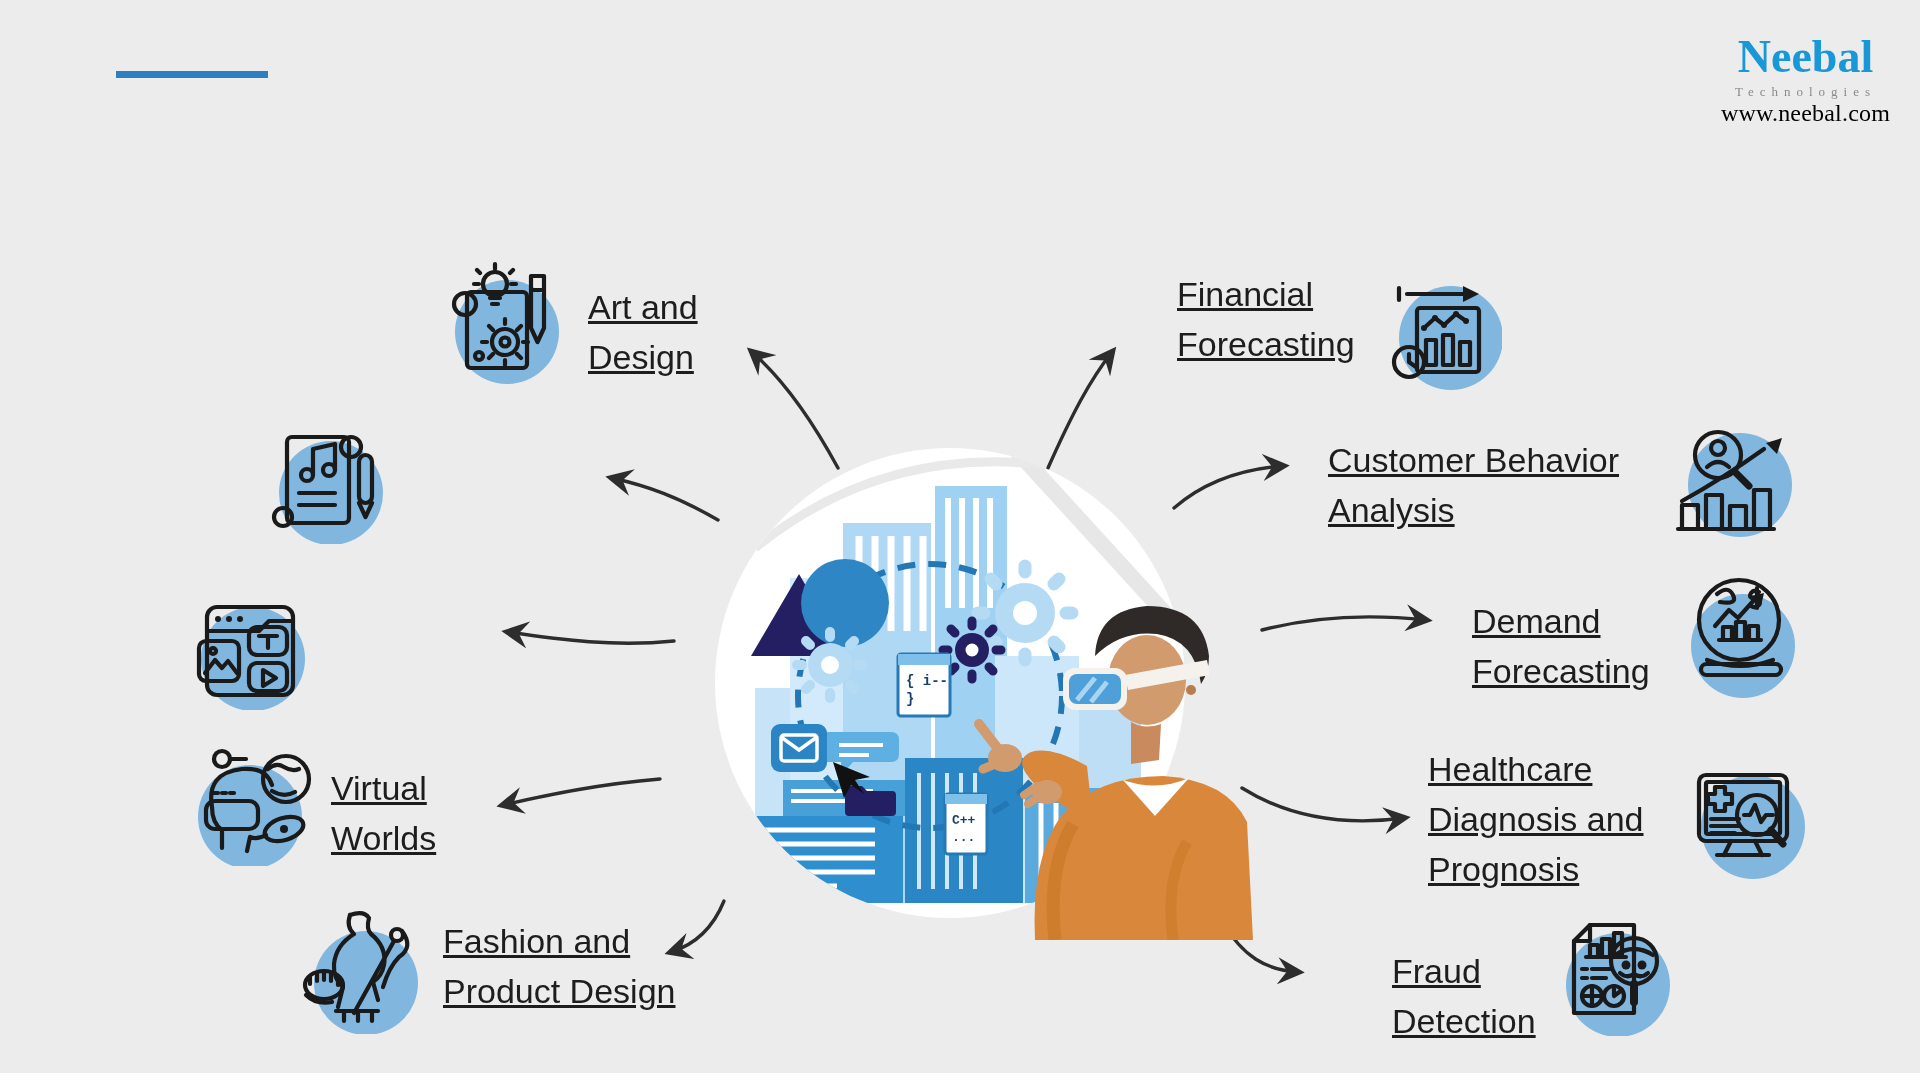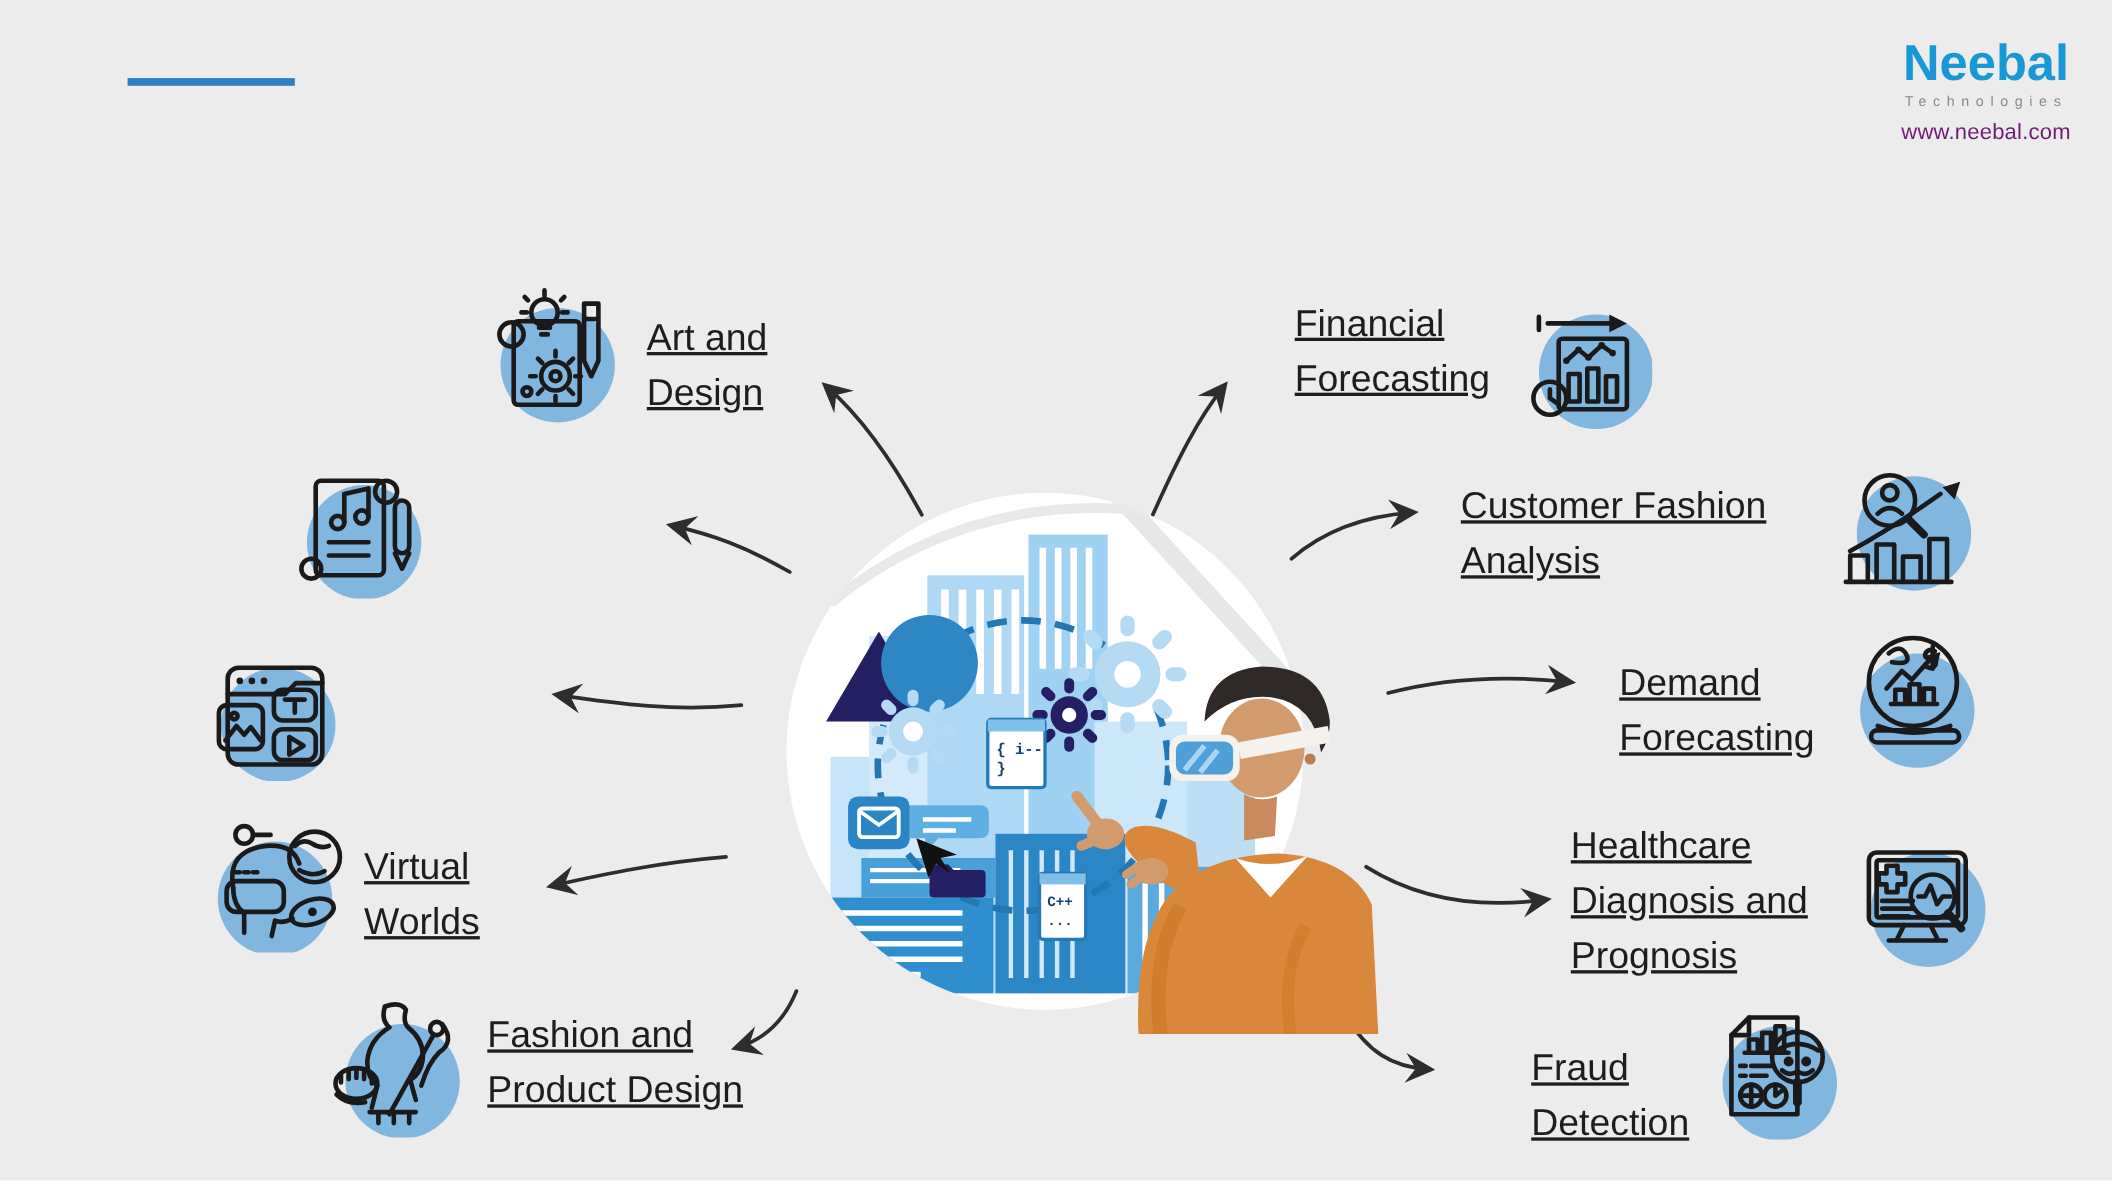--- a/index.html
+++ b/index.html
@@ -7,7 +7,7 @@
   .canvas{position:relative;width:1920px;height:1080px;overflow:hidden;background:var(--page-bg,#ececec);}
   .accent-line{position:absolute;left:116px;top:71px;width:152px;height:7px;background:var(--accent-blue,#2d7fc1);}
   .title{position:absolute;left:112px;top:94px;font-size:70px;letter-spacing:-1px;color:var(--text-color,#1d1d1d);font-weight:400;}
-  .logo{position:absolute;left:1718px;top:34px;width:175px;text-align:center;}
+  .logo{position:absolute;left:1718px;top:34px;width:175px;text-align:center;font-family:Liberation Serif, serif;}
   .logo .brand{font-size:46px;font-weight:700;color:var(--logo-blue,#1898d6);letter-spacing:0px;line-height:1;}
   .logo .brand-sub{font-size:13px;color:var(--logo-gray,#8a8a8a);letter-spacing:6px;margin-top:4px;}
   .logo .site{font-size:20px;color:#701a75;margin-top:10px;letter-spacing:0.2px;}

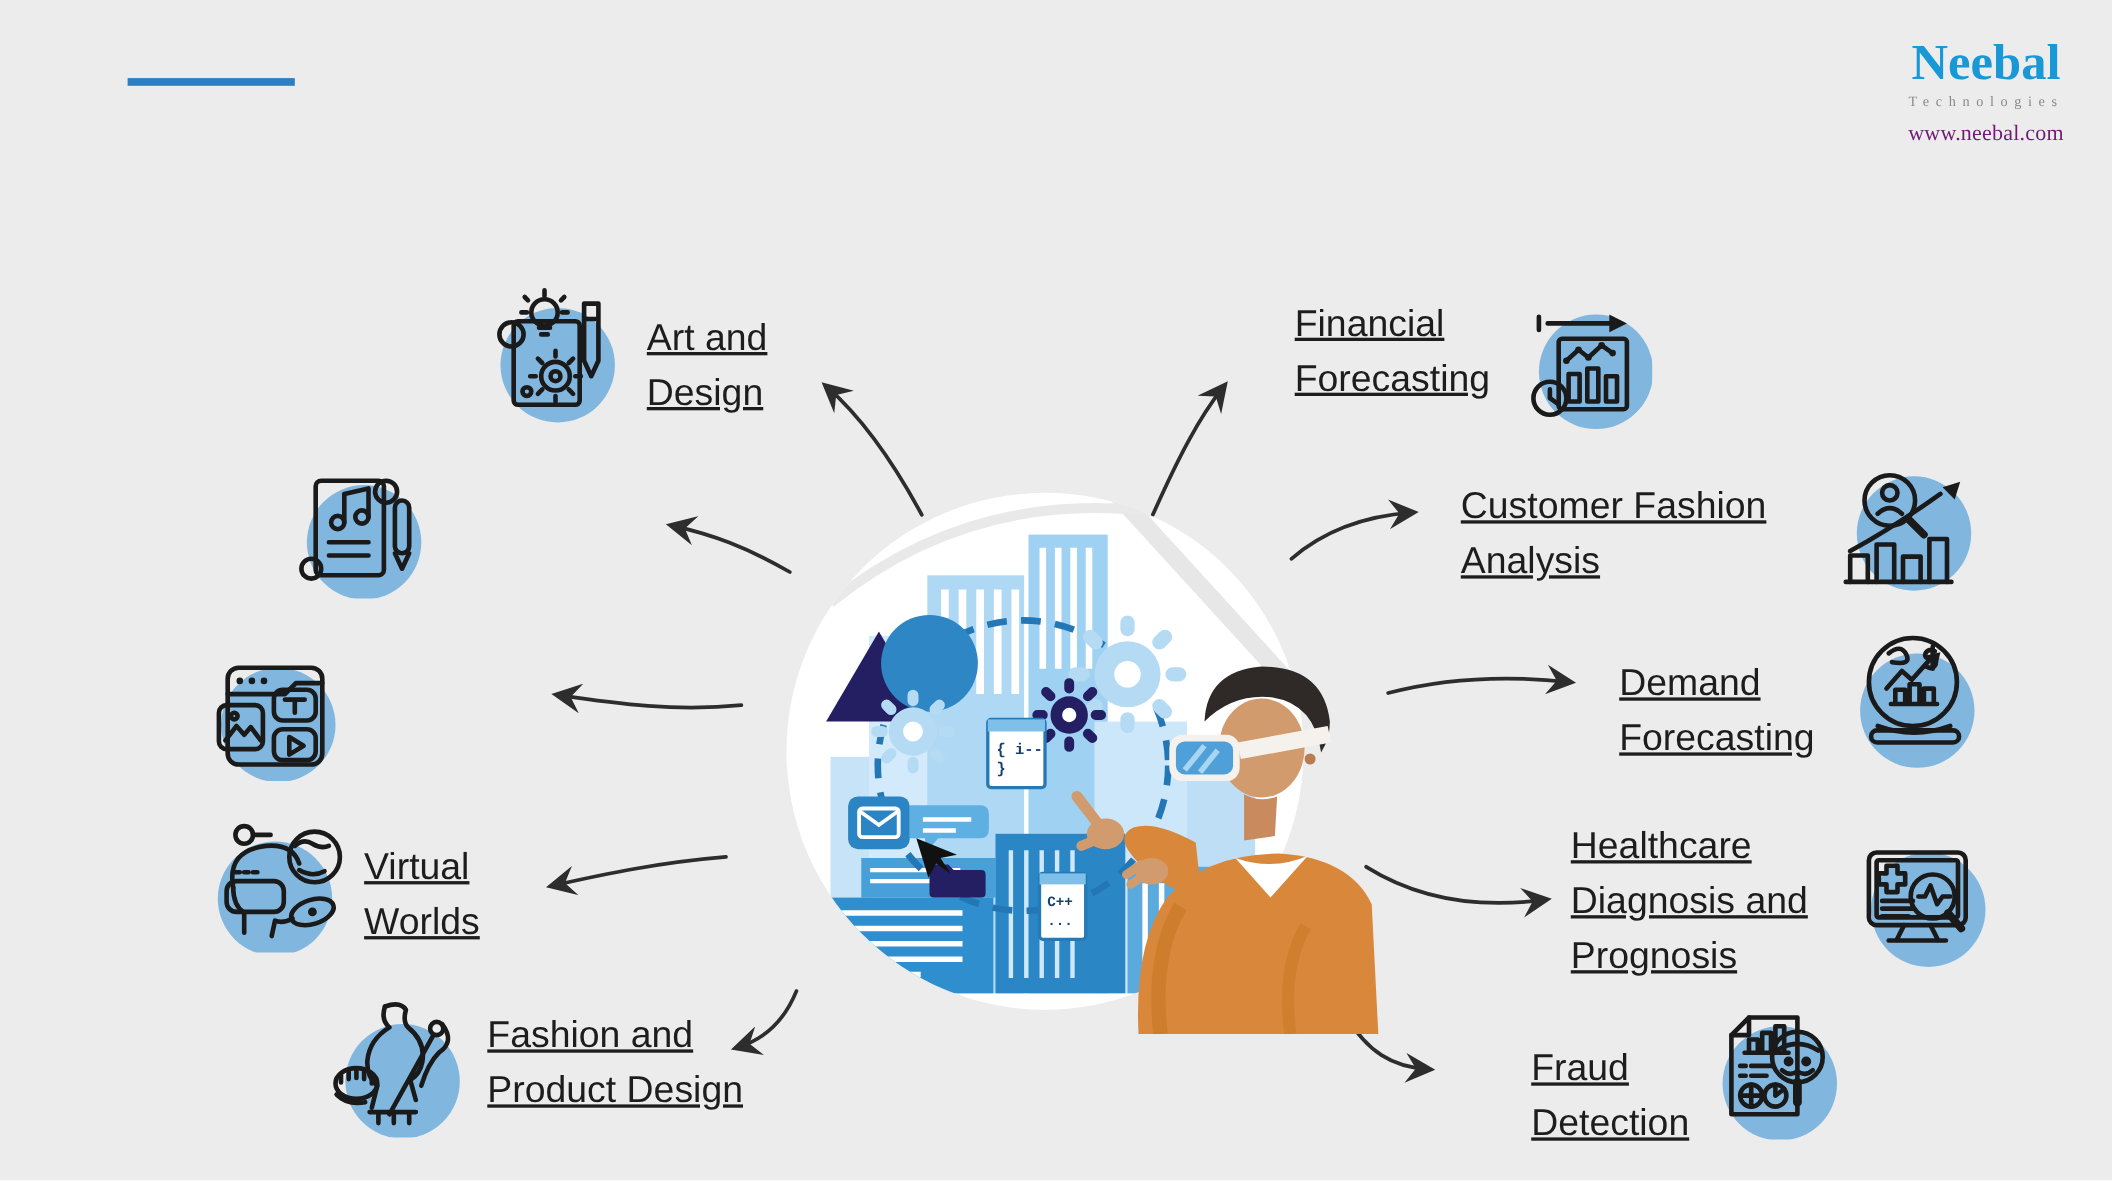--- a/index.html
+++ b/index.html
@@ -10,7 +10,7 @@
   .logo{position:absolute;left:1718px;top:34px;width:175px;text-align:center;font-family:Liberation Serif, serif;}
   .logo .brand{font-size:46px;font-weight:700;color:var(--logo-blue,#1898d6);letter-spacing:0px;line-height:1;}
   .logo .brand-sub{font-size:13px;color:var(--logo-gray,#8a8a8a);letter-spacing:6px;margin-top:4px;}
-  .logo .site{font-size:20px;color:#701a75;margin-top:10px;letter-spacing:0.2px;}
+  .logo .site{font-size:24px;color:#000000;margin-top:0;letter-spacing:0.2px;}
   .app-label{position:absolute;font-size:34px;line-height:50px;color:var(--text-color,#1d1d1d);white-space:pre-line;text-decoration:underline;}
   .app-icon{position:absolute;width:135px;height:135px;}
   .app-icon svg{width:135px;height:135px;display:block;}

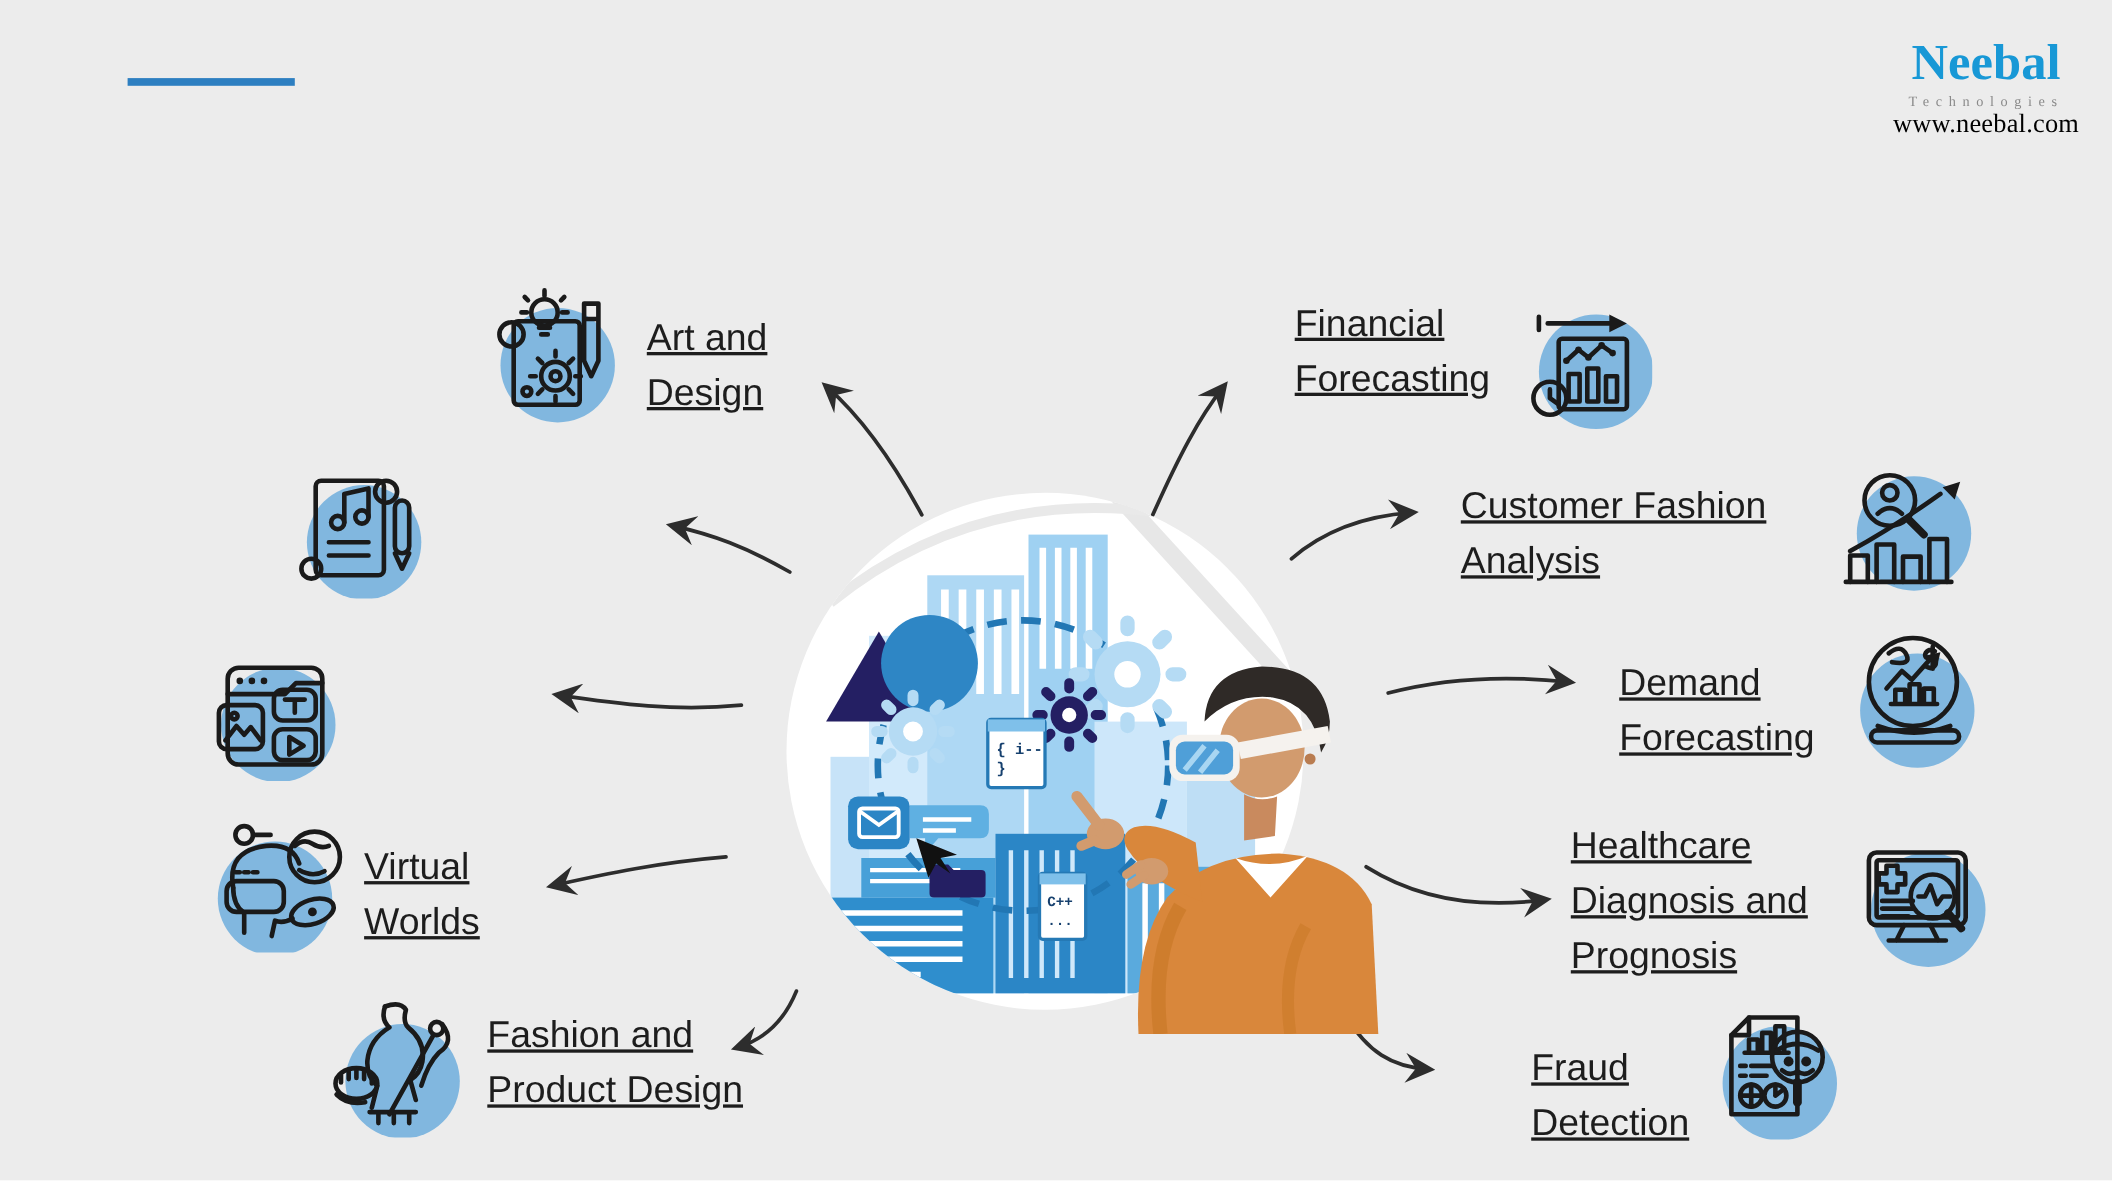--- a/index.html
+++ b/index.html
@@ -284,7 +284,7 @@
     </svg>
   </div>
 
-  <div class="app-label" style="left:1328px;top:435px">Customer Fashion
+  <div class="app-label" style="left:1328px;top:435px">Customer Behavior
 Analysis</div>
   <div class="app-icon" style="left:1658px;top:413px">
     <svg viewBox="0 0 135 135">

